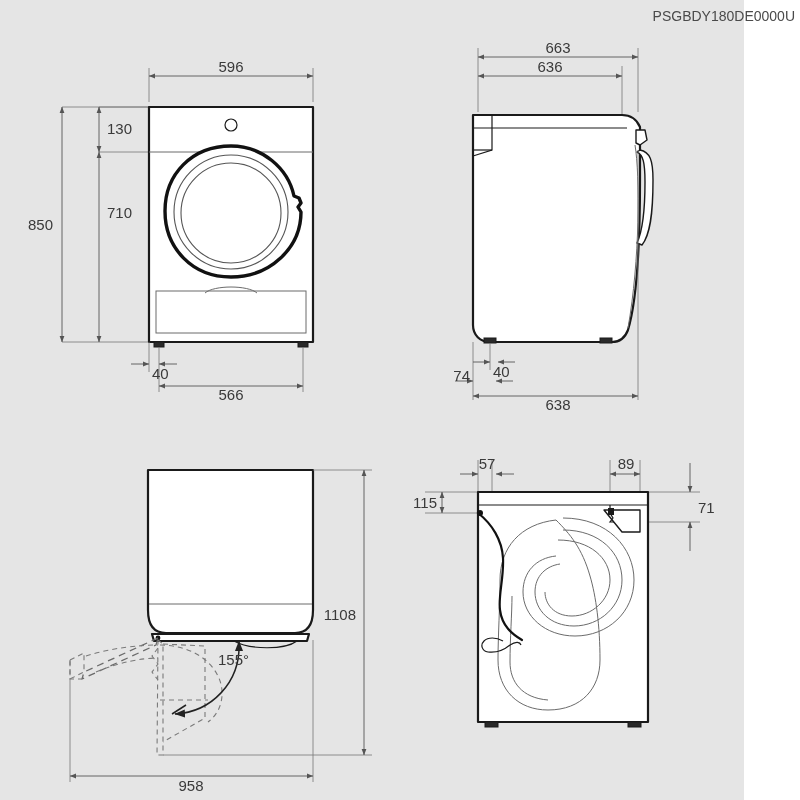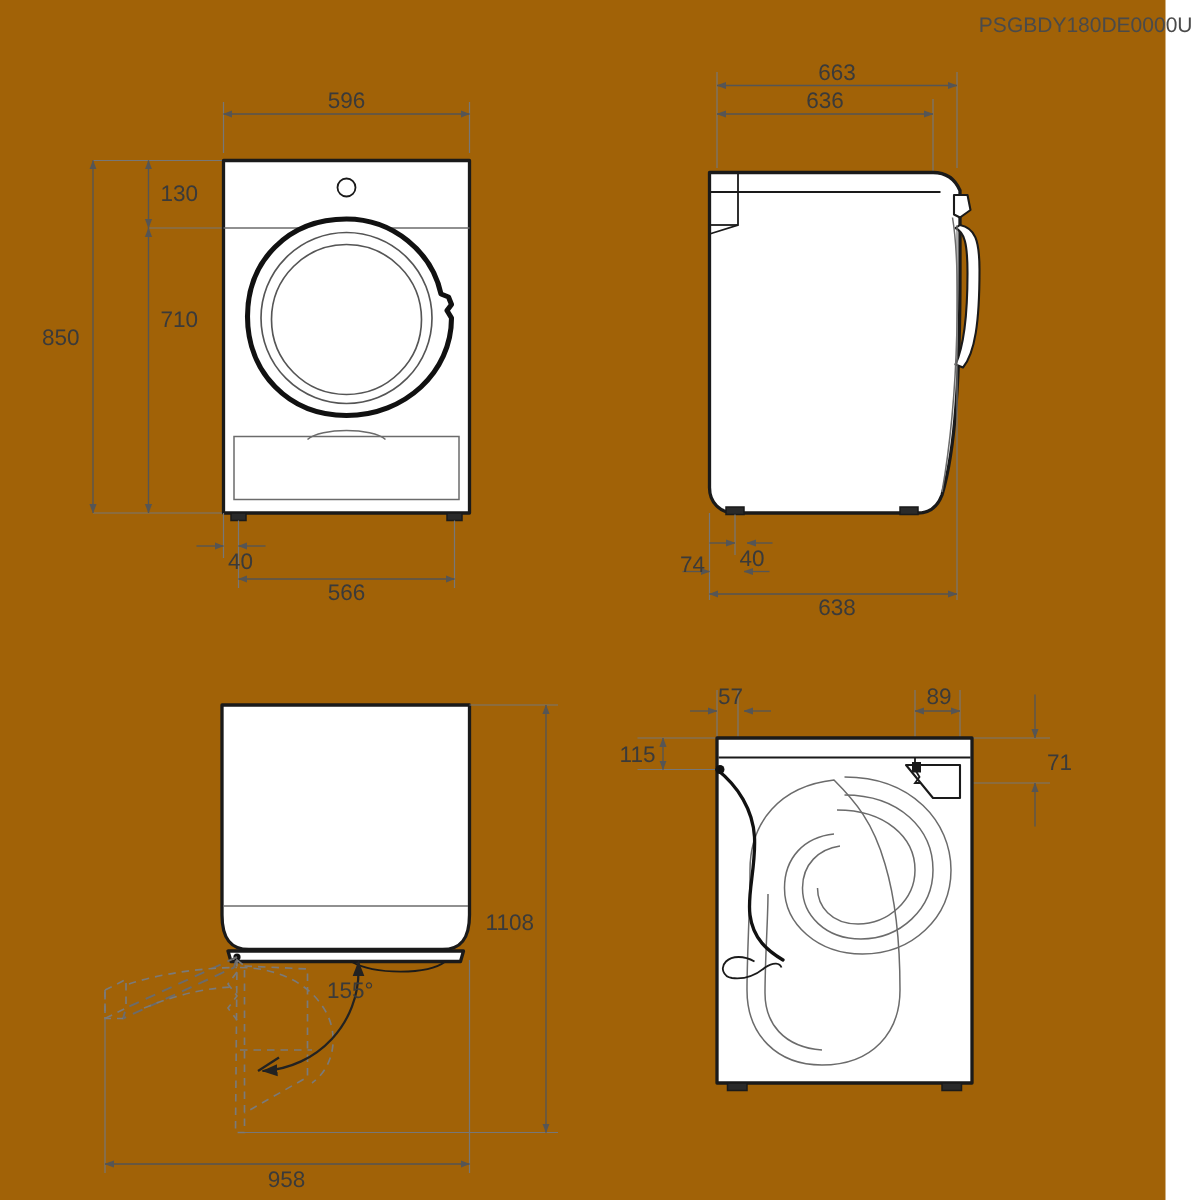--- a/index.html
+++ b/index.html
@@ -17,8 +17,7 @@
     position: relative;
     width: 744px;
     height: 800px;
-    background: #a16207;
-    padding-left: 33px;
+    background: #e5e5e5;
   }
   #drawing {
     position: absolute;

